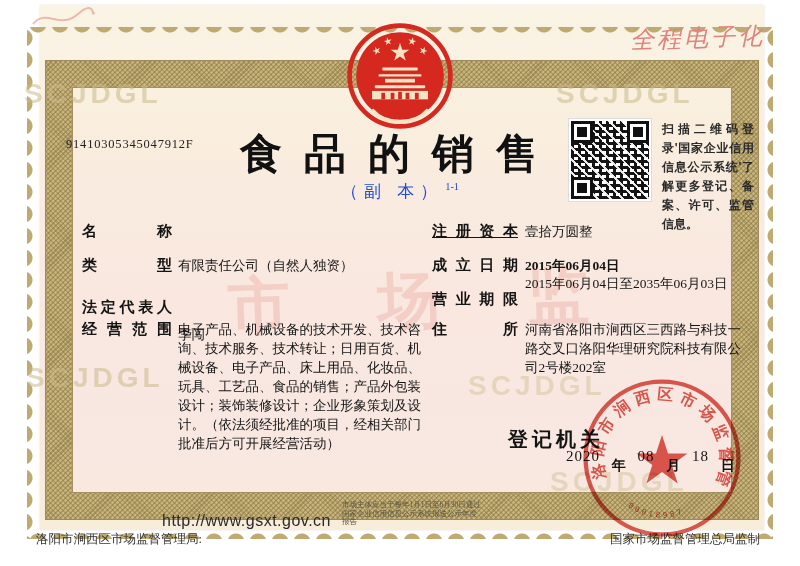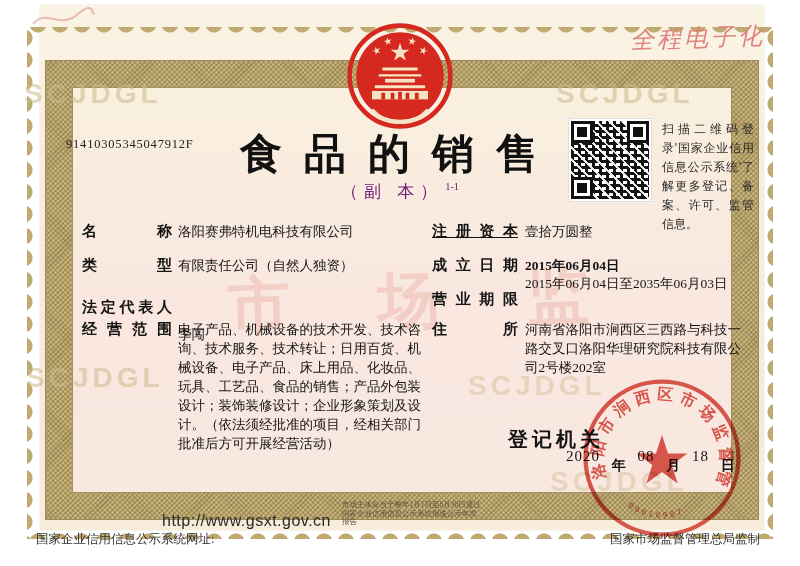--- a/index.html
+++ b/index.html
@@ -49,7 +49,7 @@
   .finder::after{content:"";position:absolute;left:3px;top:3px;width:10px;height:10px;background:#111;}
   .f-tl{left:2px;top:2px;} .f-tr{right:2px;top:2px;} .f-bl{left:2px;bottom:2px;}
   .qr-caption{position:absolute;left:662px;top:120px;width:92px;z-index:4;
-      font-family:"Liberation Sans",sans-serif;font-weight:400;font-size:12px;line-height:19px;
+      font-family:"Liberation Sans",sans-serif;font-weight:700;font-size:12px;line-height:19px;
       text-align:justify;color:#2a2a2a;}
   
   .flabel{position:absolute;z-index:4;font-family:"Liberation Sans",sans-serif;font-weight:bold;

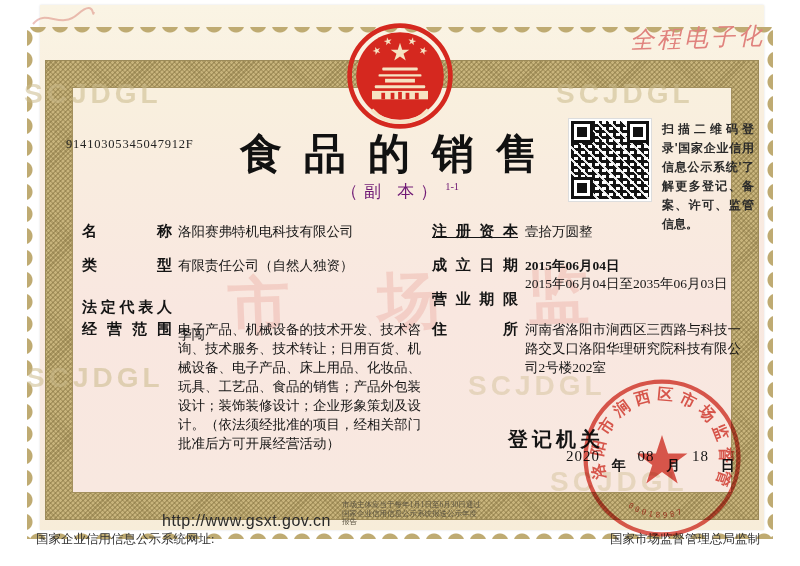--- a/index.html
+++ b/index.html
@@ -37,7 +37,7 @@
          font-weight:900;font-size:42px;letter-spacing:22px;margin-right:-22px;color:#111;white-space:nowrap;
          font-family:"Liberation Serif","DejaVu Serif",serif;}
   .subtitle{position:absolute;left:50%;top:180px;transform:translateX(-50%);z-index:4;
-         font-size:17px;letter-spacing:6px;color:#701a75;white-space:nowrap;}
+         font-size:17px;letter-spacing:6px;color:#1d4ed8;white-space:nowrap;}
   .subtitle sup{font-size:10.5px;letter-spacing:0;margin-left:2px;}
   
   .qr{position:absolute;left:568px;top:118px;width:82px;height:82px;z-index:4;background:#fff;border:1px solid #ddd;}

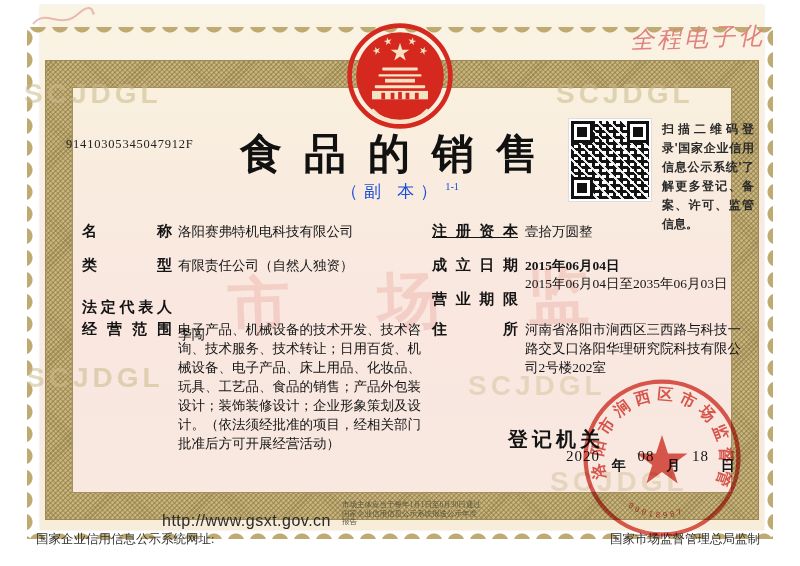--- a/index.html
+++ b/index.html
@@ -150,7 +150,6 @@
   <div class="qr-caption">扫描二维码登录'国家企业信用信息公示系统'了解更多登记、备案、许可、监管信息。</div>
 
   <div class="flabel lab-l" style="top:222px;">名称</div>
-  <div class="fvalue val-l" style="top:222px;">洛阳赛弗特机电科技有限公司</div>
 
   <div class="flabel lab-l" style="top:256px;">类型</div>
   <div class="fvalue val-l" style="top:256px;">有限责任公司（自然人独资）</div>

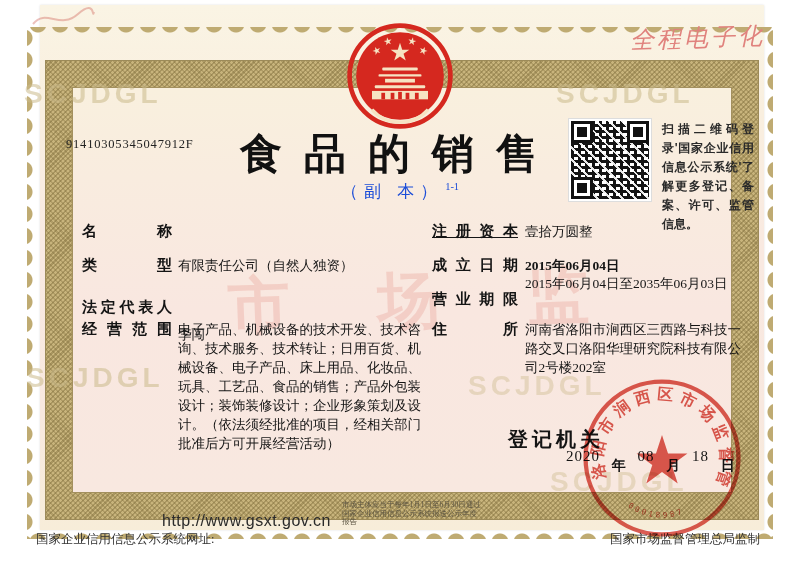--- a/index.html
+++ b/index.html
@@ -199,7 +199,7 @@
 
   <div class="footnote">市场主体应当于每年1月1日至6月30日通过国家企业信用信息公示系统报送公示年度报告</div>
   <div class="url">http://www.gsxt.gov.cn</div>
-  <div class="out-bl">国家企业信用信息公示系统网址:</div>
+  <div class="out-bl">洛阳市涧西区市场监督管理局:</div>
   <div class="out-br">国家市场监督管理总局监制</div>
 
 </div>

